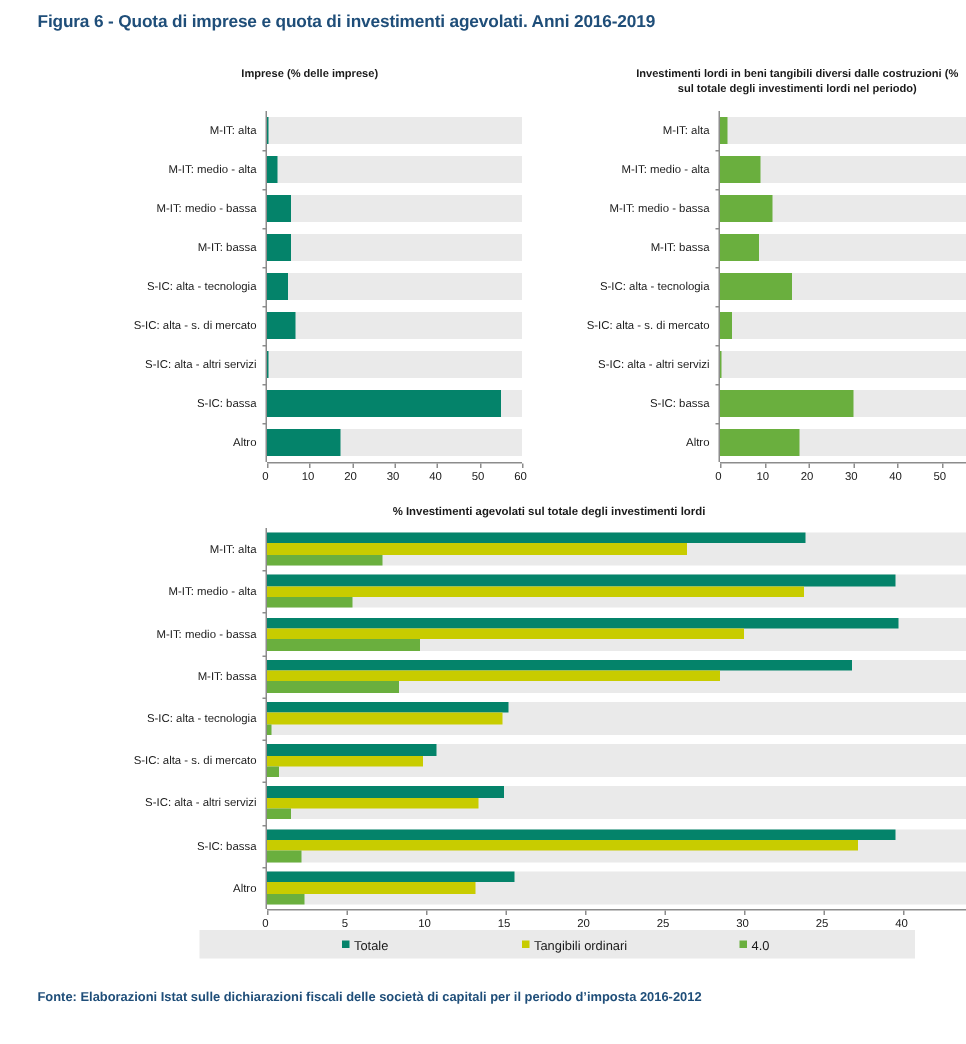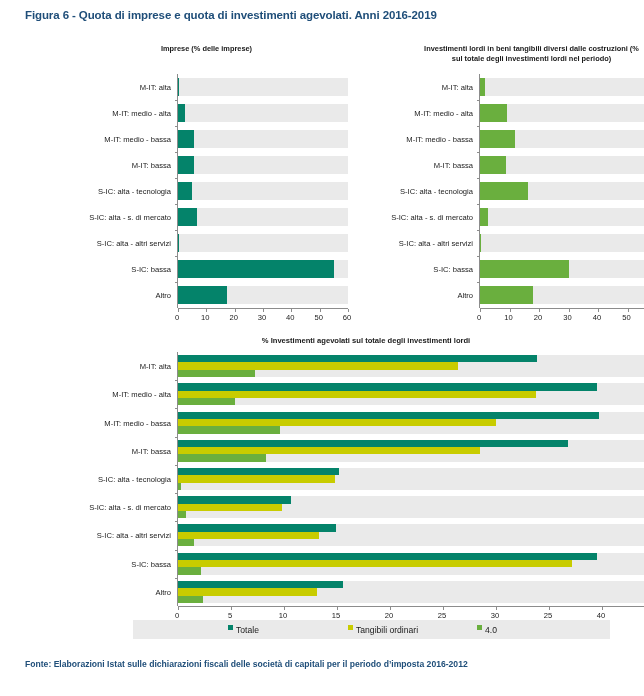--- a/index.html
+++ b/index.html
@@ -119,6 +119,7 @@
   }
   .legend-item {
     display: flex;
+    align-items: center;
     font-size: 8.6px;
     color: #1a1a1a;
     white-space: nowrap;

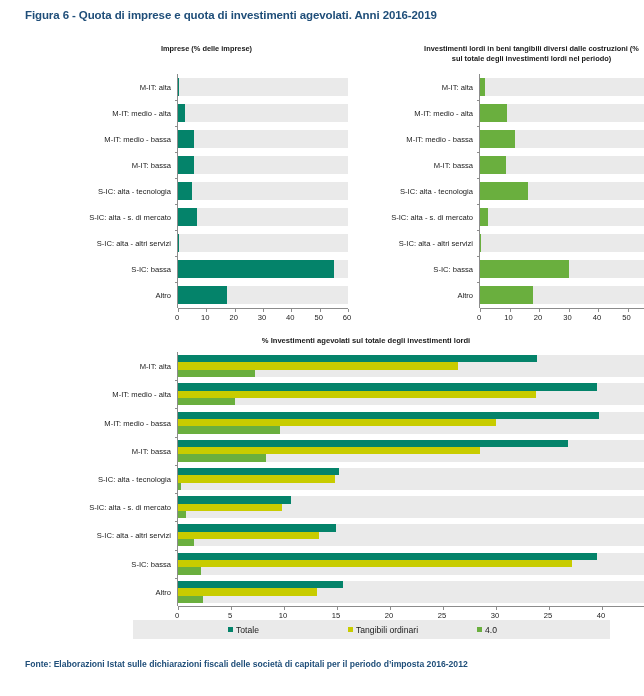--- a/index.html
+++ b/index.html
@@ -346,7 +346,7 @@
       <span class="legend-swatch" style="background: rgb(200, 204, 0);"></span>
       <span>Tangibili ordinari</span>
     </div>
-    <div class="legend-item" style="position: absolute; left: 344px;">
+    <div class="legend-item" style="position: absolute; left: 360px;">
       <span class="legend-swatch" style="background: rgb(106, 175, 62);"></span>
       <span>4.0</span>
     </div>

